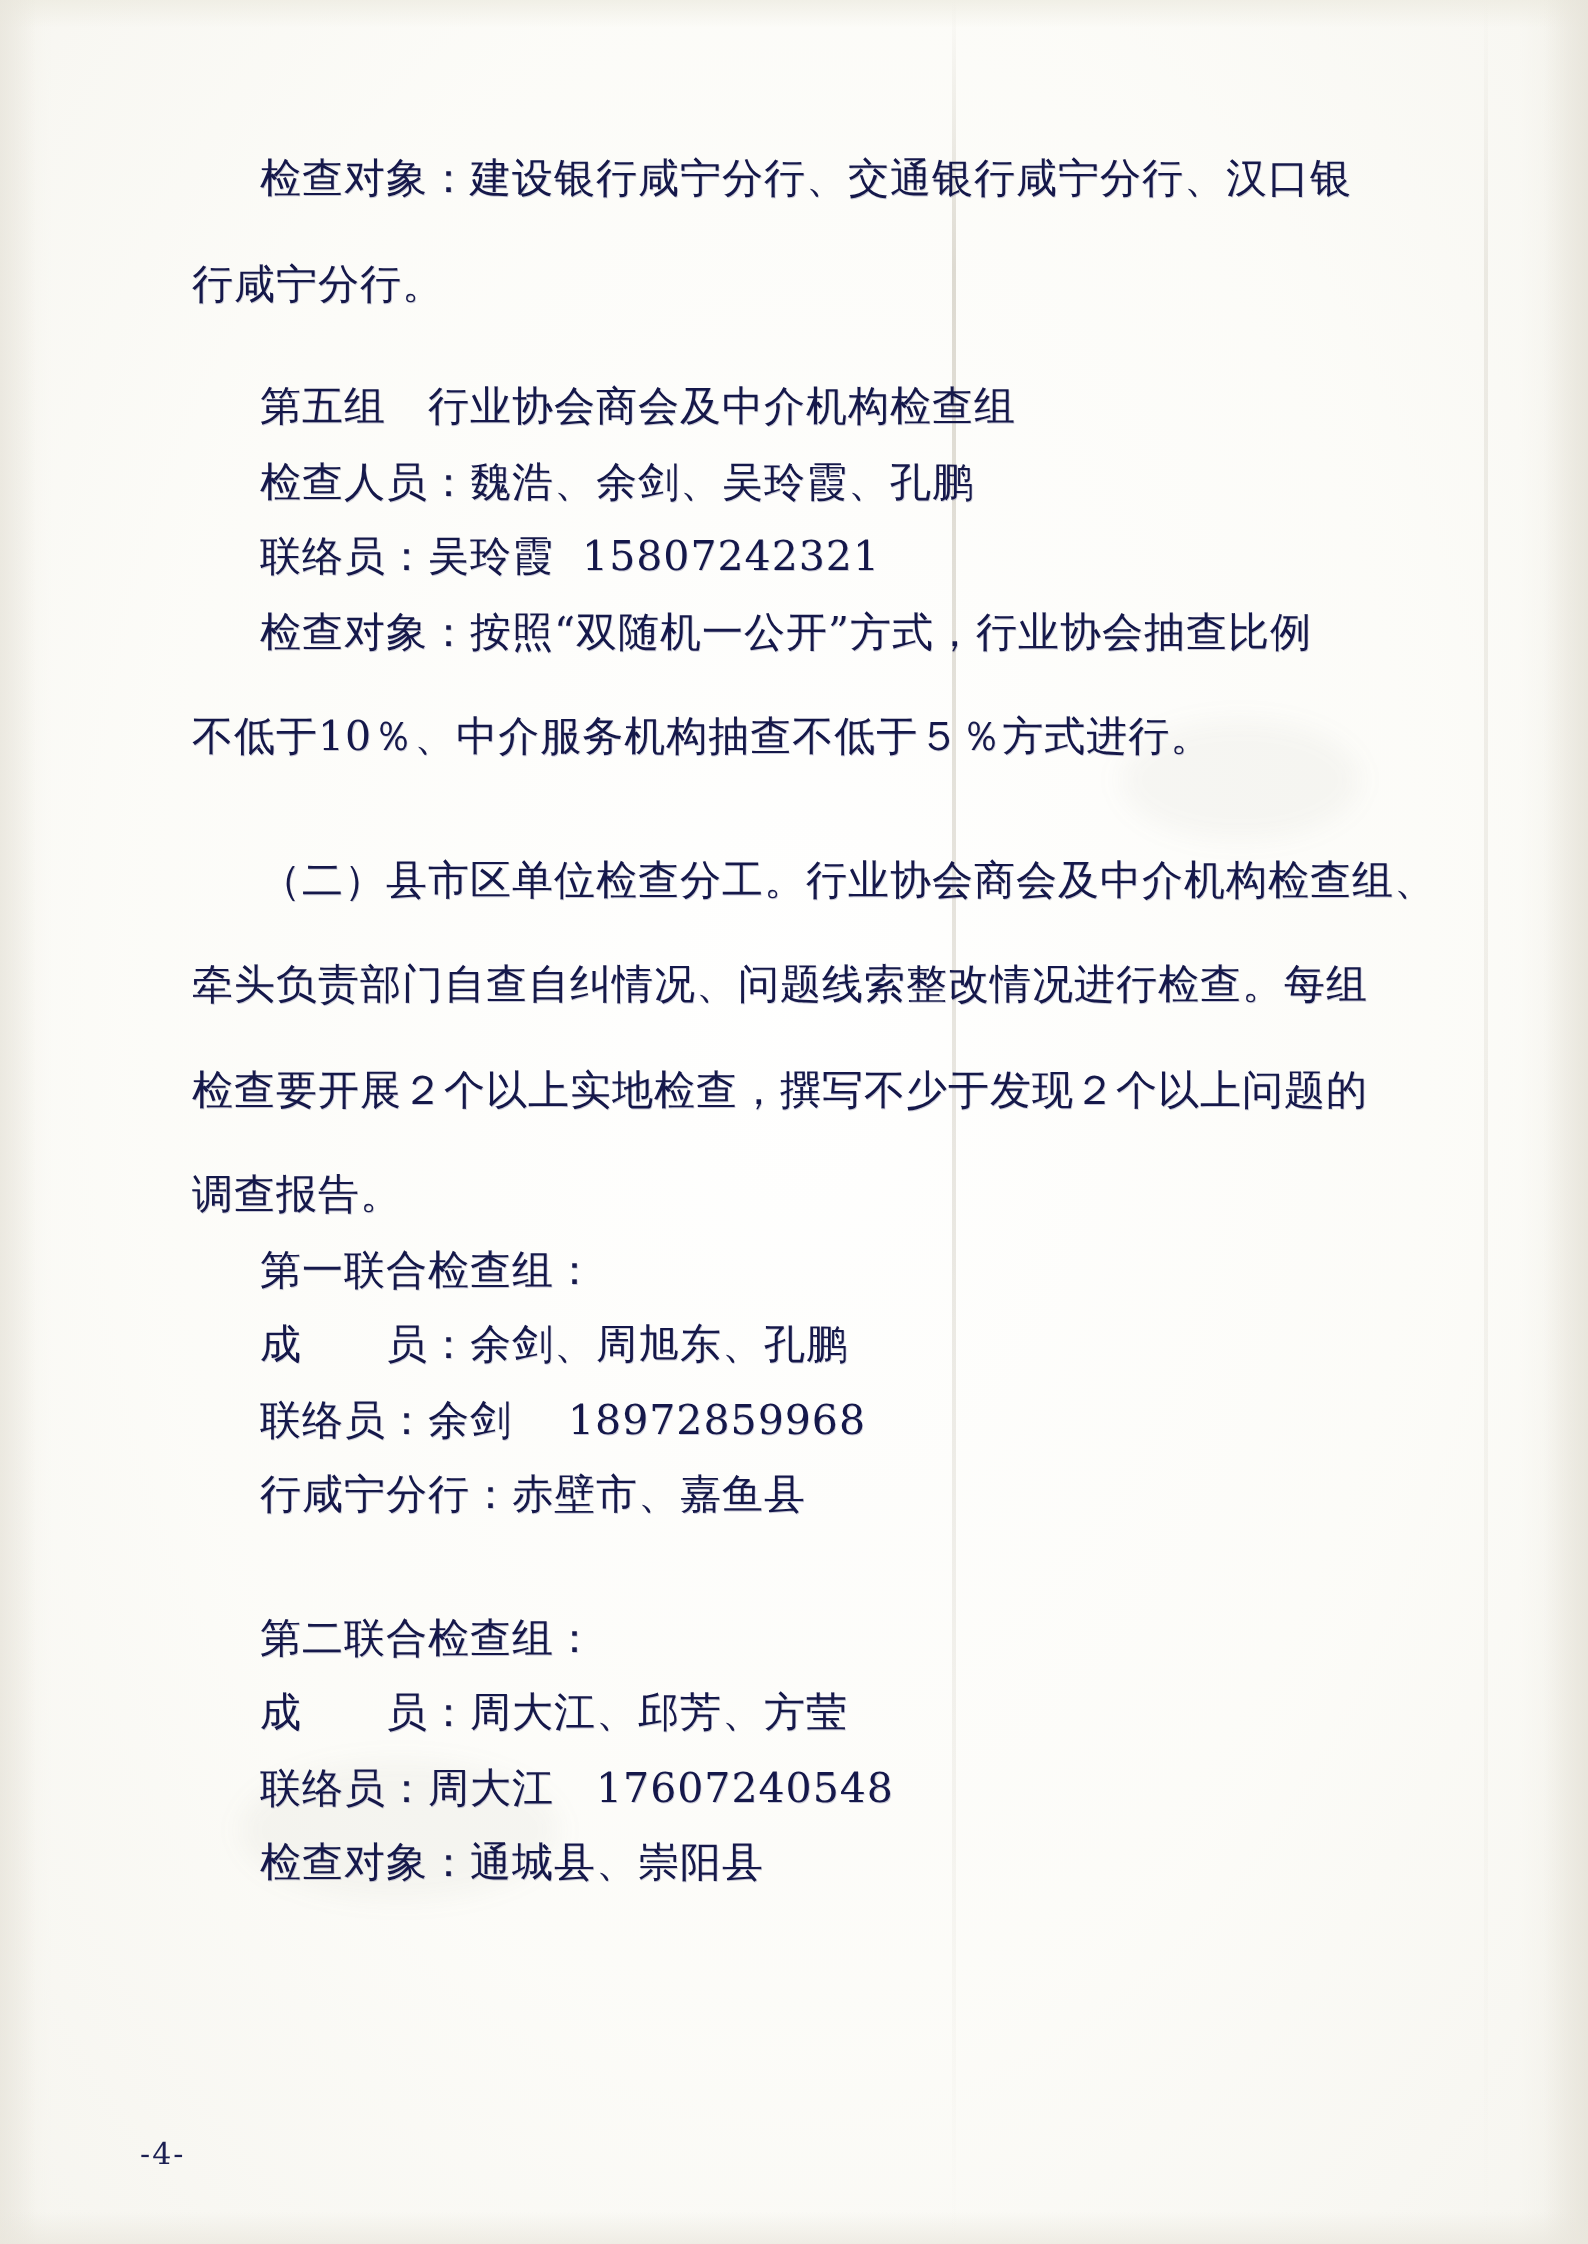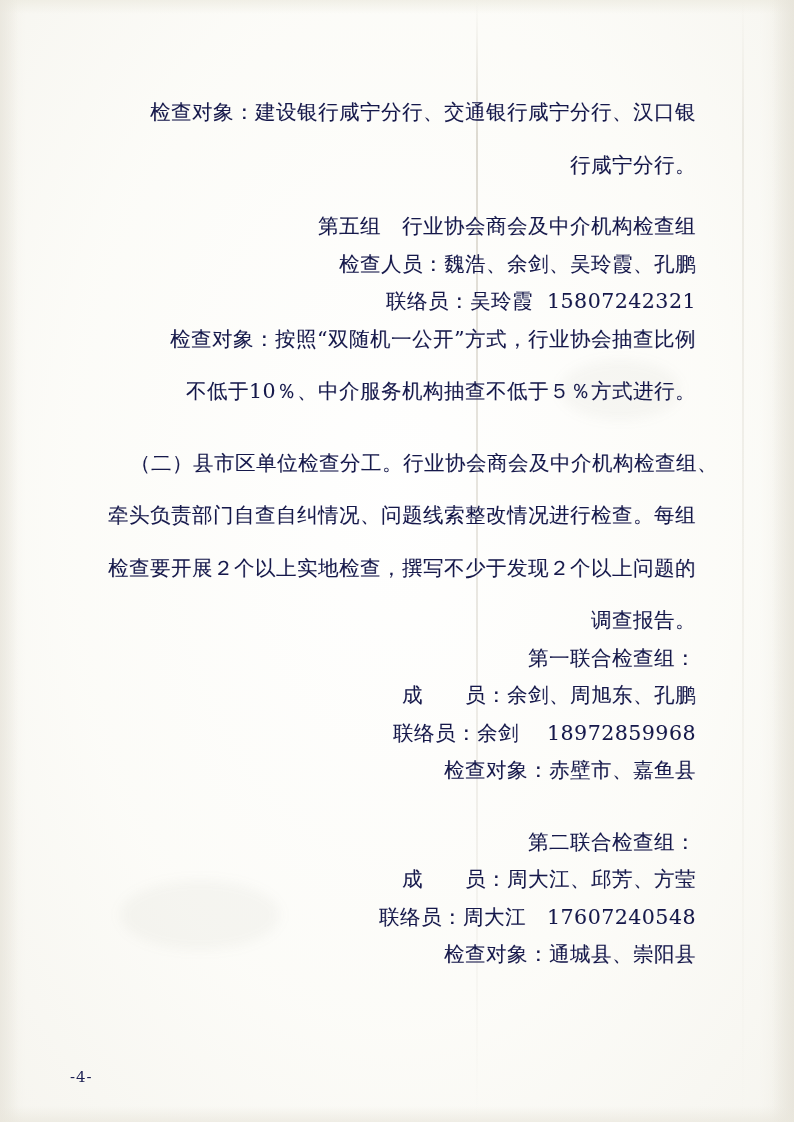--- a/index.html
+++ b/index.html
@@ -63,9 +63,8 @@
   .content {
     position: absolute;
     left: 96px;
-    top: 102px;
+    top: 79px;
     width: 600px;
-    text-align: right;
   }
 
   

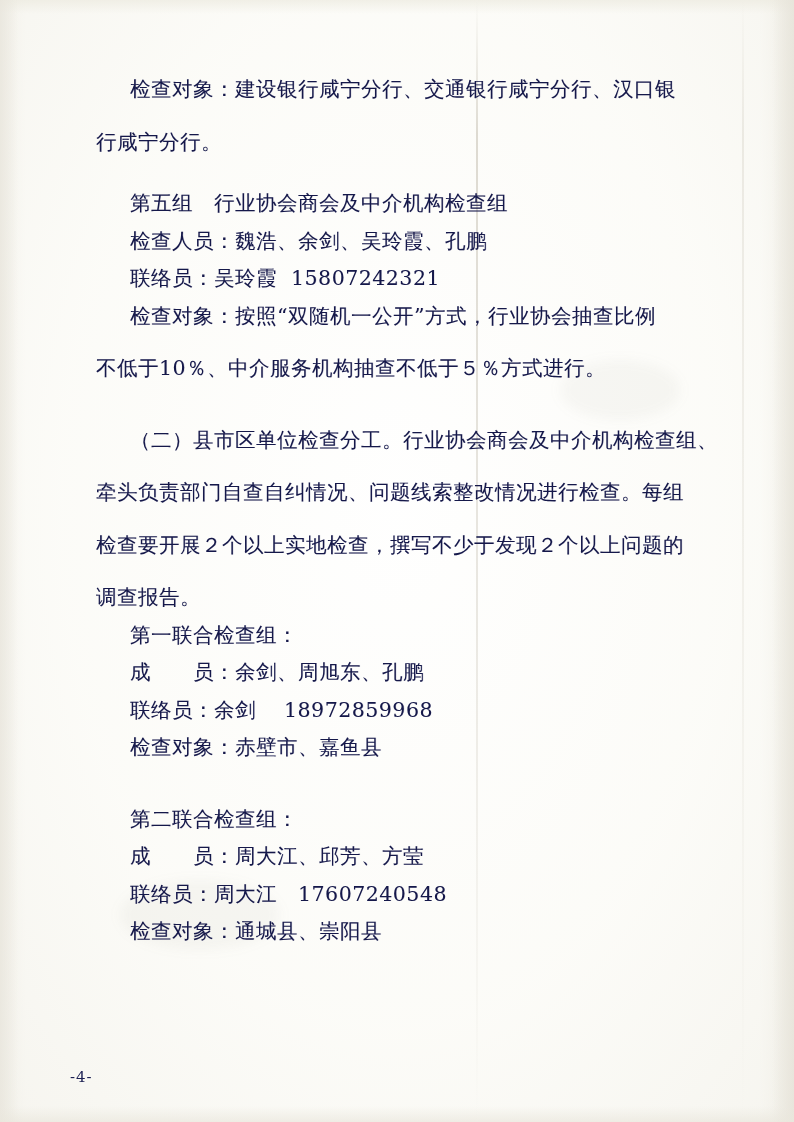--- a/index.html
+++ b/index.html
@@ -136,7 +136,7 @@
   <div class="row line ind1">第一联合检查组：</div>
   <div class="row line ind1">成　　员：余剑、周旭东、孔鹏</div>
   <div class="row line ind1">联络员：余剑　 18972859968</div>
-  <div class="row line ind1">检查对象：赤壁市、嘉鱼县</div>
+  <div class="row line ind1">行咸宁分行：赤壁市、嘉鱼县</div>
 
   <div class="sp-lg"></div>
 

